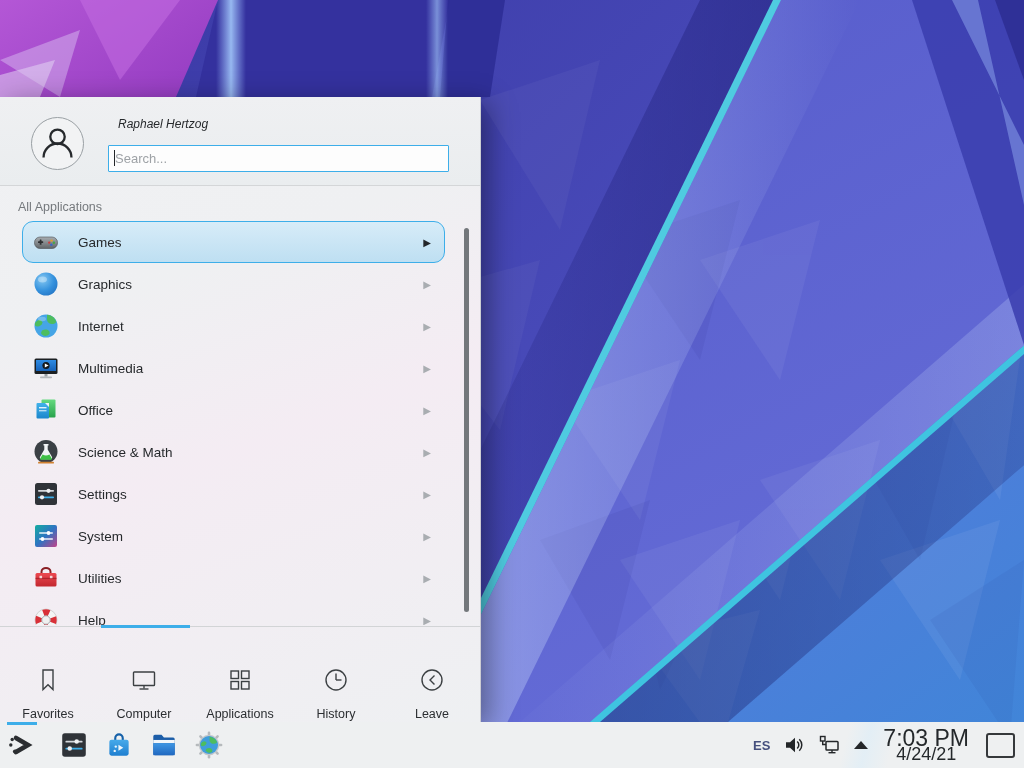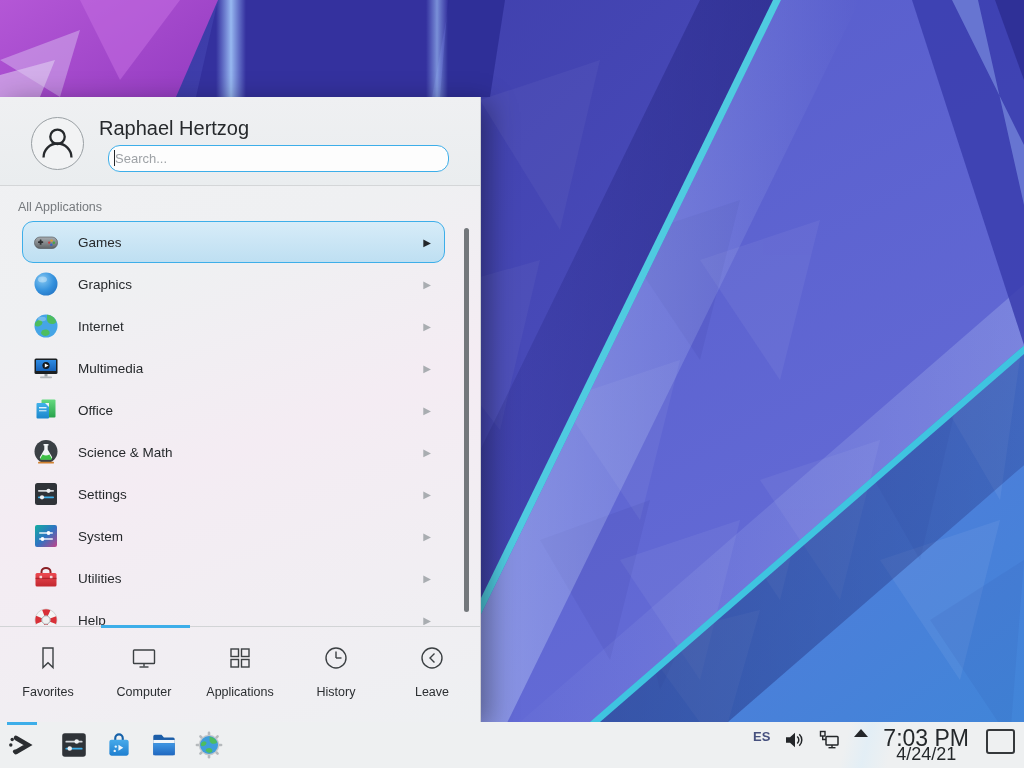--- a/index.html
+++ b/index.html
@@ -16,7 +16,7 @@
   .avatar{position:absolute;left:31px;top:20px;width:53px;height:53px;border-radius:50%;
     border:1px solid #9aa0a4;background:#f2f3f4;box-sizing:border-box;}
   .avatar svg{width:100%;height:100%;}
-  .user-name{position:absolute;left:99px;top:20px;font-size:20px;color:#26292c;}
+  .user-name{position:absolute;left:118px;top:20px;font-size:12px;color:#26292c;font-style:italic;}
   .search-wrap{position:absolute;left:108px;top:48px;width:341px;height:27px;}
   .search-wrap input{width:100%;height:100%;box-sizing:border-box;border:1px solid #3daee9;border-radius:12px;
     background:#fdfdfd;padding:0 6px;font-size:13px;color:#232629;outline:none;font-family:"Liberation Sans",sans-serif;}

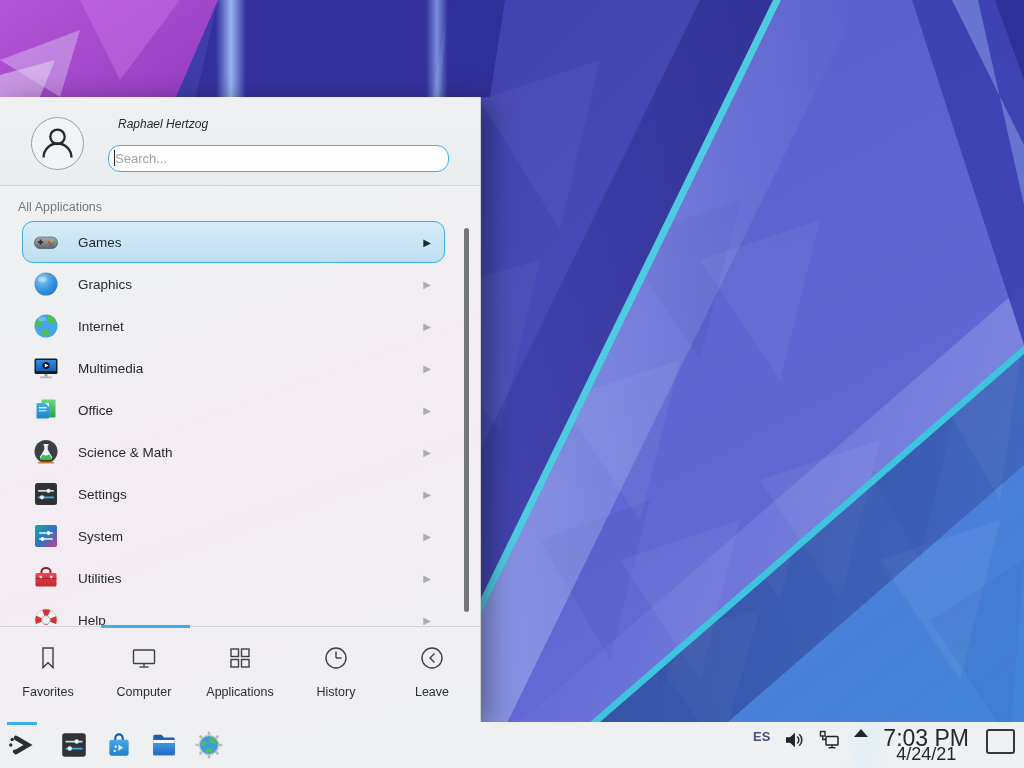--- a/index.html
+++ b/index.html
@@ -18,7 +18,7 @@
   .avatar svg{width:100%;height:100%;}
   .user-name{position:absolute;left:118px;top:20px;font-size:12px;color:#26292c;font-style:italic;}
   .search-wrap{position:absolute;left:108px;top:48px;width:341px;height:27px;}
-  .search-wrap input{width:100%;height:100%;box-sizing:border-box;border:1px solid #3daee9;border-radius:12px;
+  .search-wrap input{width:100%;height:100%;box-sizing:border-box;border:1px solid #3daee9;border-radius:1px;
     background:#fdfdfd;padding:0 6px;font-size:13px;color:#232629;outline:none;font-family:"Liberation Sans",sans-serif;}
   .search-wrap input::placeholder{color:#9ea2a6;}
   .caret{position:absolute;left:6px;top:5px;width:1px;height:16px;background:#232629;}

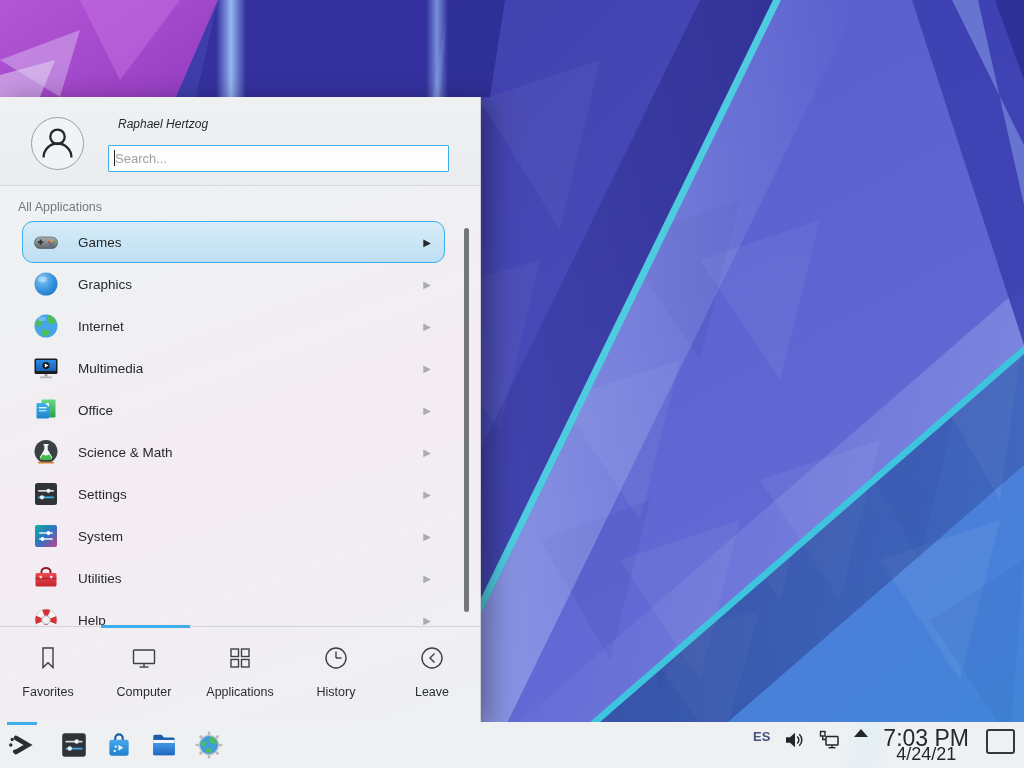--- a/index.html
+++ b/index.html
@@ -38,7 +38,7 @@
 
   .tabbar-sep{position:absolute;left:0;top:529px;width:100%;border-top:1px solid #d2d4d6;}
   .tab-indicator{position:absolute;left:101px;top:528px;width:89px;height:3px;background:#3daee9;}
-  .tabbar{position:absolute;left:0;top:532px;width:100%;height:92px;display:flex;}
+  .tabbar{position:absolute;left:0;top:532px;width:100%;height:92px;display:flex;align-items:flex-end;}
   .tab{flex:1;display:flex;flex-direction:column;align-items:center;justify-content:flex-start;padding-top:14px;cursor:default;}
   .tab svg{width:30px;height:30px;}
   .tab-label{margin-top:8px;font-size:12.5px;color:#2b2e31;}

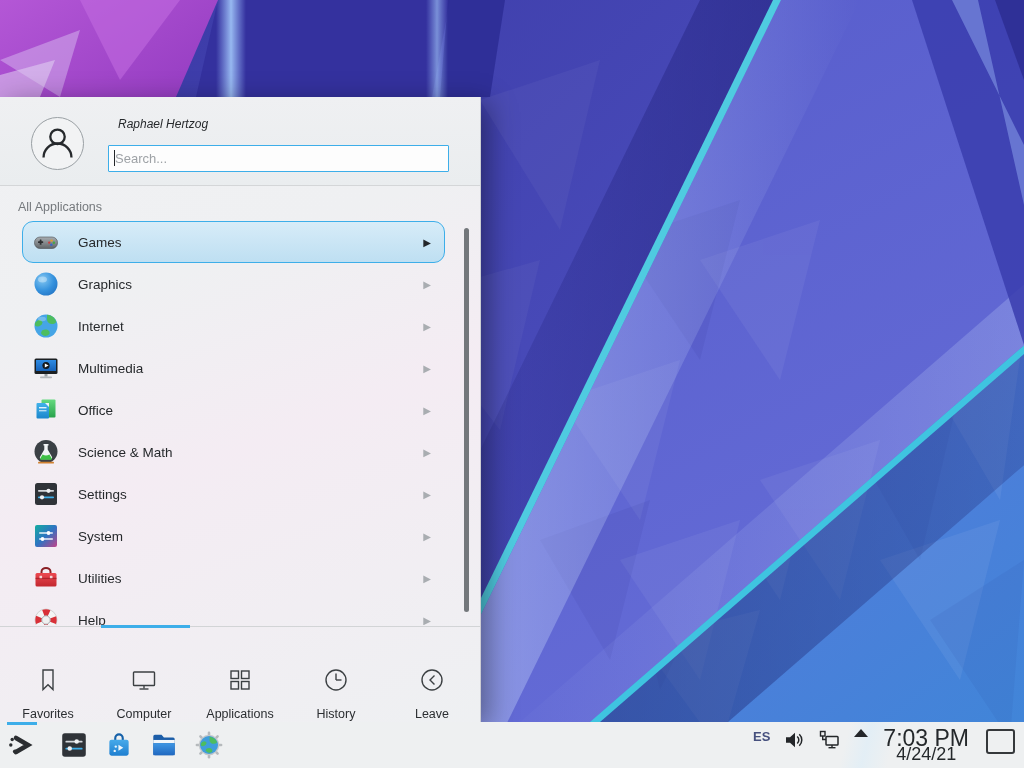--- a/index.html
+++ b/index.html
@@ -52,7 +52,7 @@
   .launcher-active-line{position:absolute;top:0;left:7px;width:30px;height:3px;background:#3daee9;}
   .tb-icon{width:30px;height:30px;margin-left:15px;}
   .tb-icon svg,.launcher-btn svg{width:30px;height:30px;display:block;}
-  .tray{margin-left:auto;display:flex;gap:13px;padding-right:9px;position:relative;z-index:2;}
+  .tray{margin-left:auto;display:flex;align-items:center;gap:13px;padding-right:9px;position:relative;z-index:2;}
   .kb-layout{font-size:13px;font-weight:bold;color:#46507e;}
   .tray svg{display:block;}
   .caret-up{width:0;height:0;border-left:7px solid transparent;border-right:7px solid transparent;border-bottom:8px solid #232629;}

